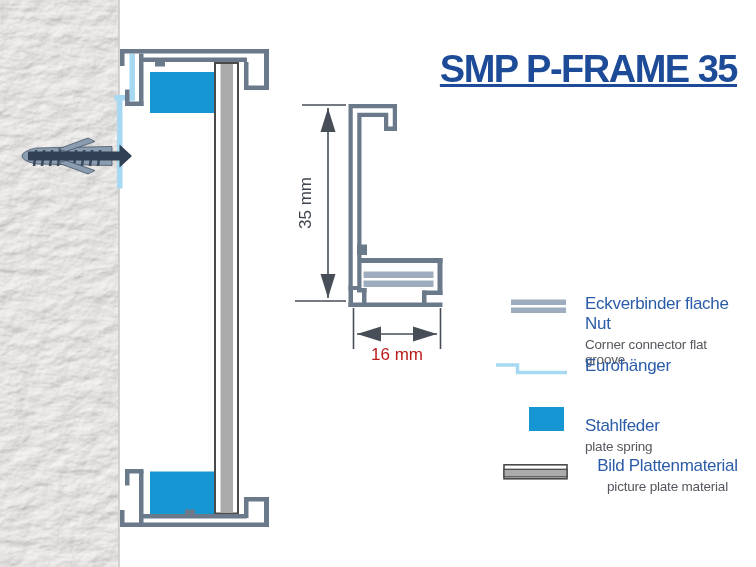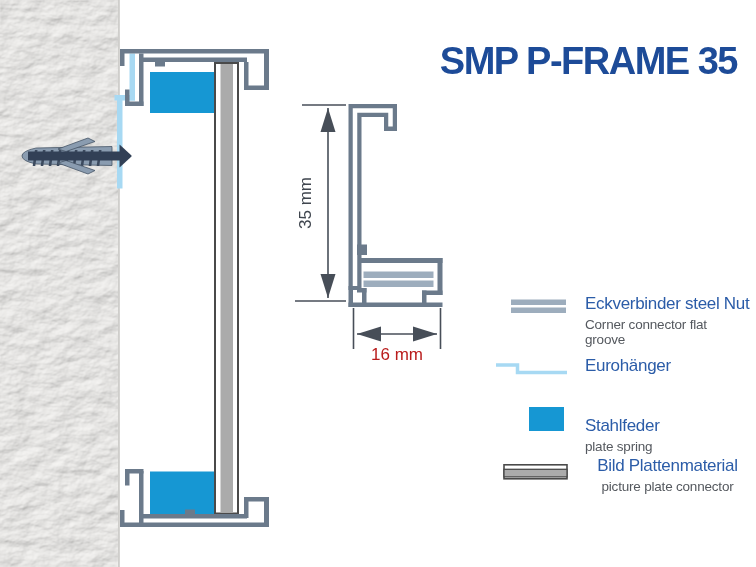--- a/index.html
+++ b/index.html
@@ -7,8 +7,8 @@
          font-family:"Liberation Sans", sans-serif;}
   #diagram{position:absolute;left:0;top:0;}
   .txt{position:absolute;line-height:1.05;}
-  #page-title{left:400px;top:42px;width:337px;text-align:right;
-              font-size:38px;font-weight:bold;color:#1d4b98;letter-spacing:-1.5px;}
+  #page-title{left:400px;top:50px;width:337px;text-align:right;
+              font-size:38px;font-weight:bold;color:#1d4b98;letter-spacing:-1.5px;text-decoration:underline;}
   #dim-h{left:266px;top:194px;width:80px;height:18px;text-align:center;
          font-size:17px;color:#3f454e;transform:rotate(-90deg);}
   #dim-w{left:355px;top:346px;width:84px;text-align:center;font-size:17px;color:#b91c1c;}

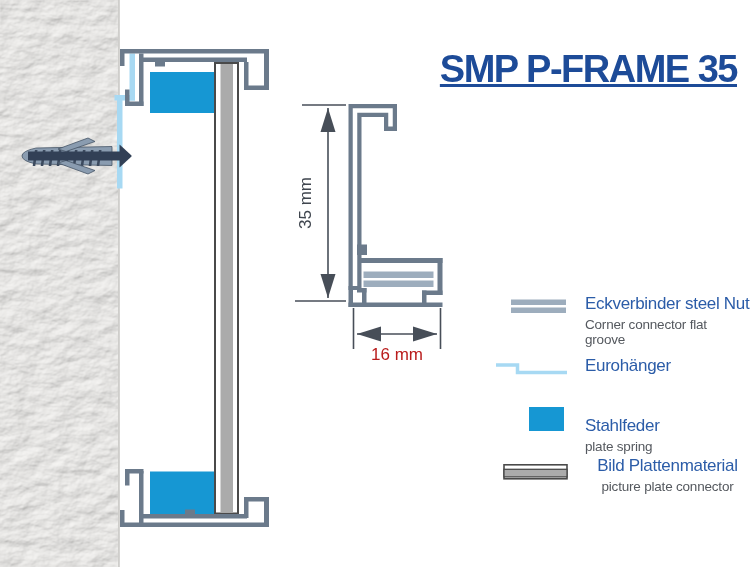--- a/index.html
+++ b/index.html
@@ -155,7 +155,7 @@
   <div id="dim-w" class="txt">16 mm</div>
 
   <div id="li1" class="legend-item">
-    <div class="legend-label">Eckverbinder steel Nut</div>
+    <div class="legend-label">Eckverbinder flache Nut</div>
     <div class="legend-sub">Corner connector flat groove</div>
   </div>
   <div id="li2" class="legend-item">

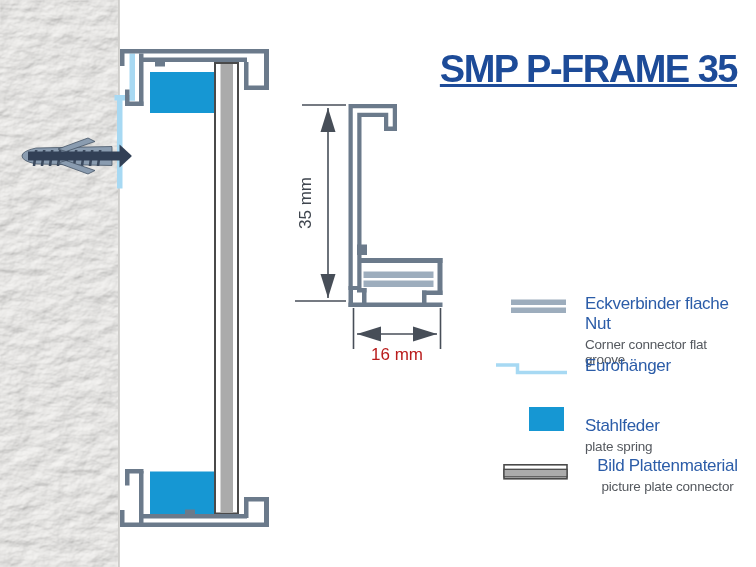--- a/index.html
+++ b/index.html
@@ -167,7 +167,7 @@
   </div>
   <div id="li4" class="legend-item">
     <div class="legend-label">Bild Plattenmaterial</div>
-    <div class="legend-sub">picture plate connector</div>
+    <div class="legend-sub">picture plate material</div>
   </div>
 
 </div>

